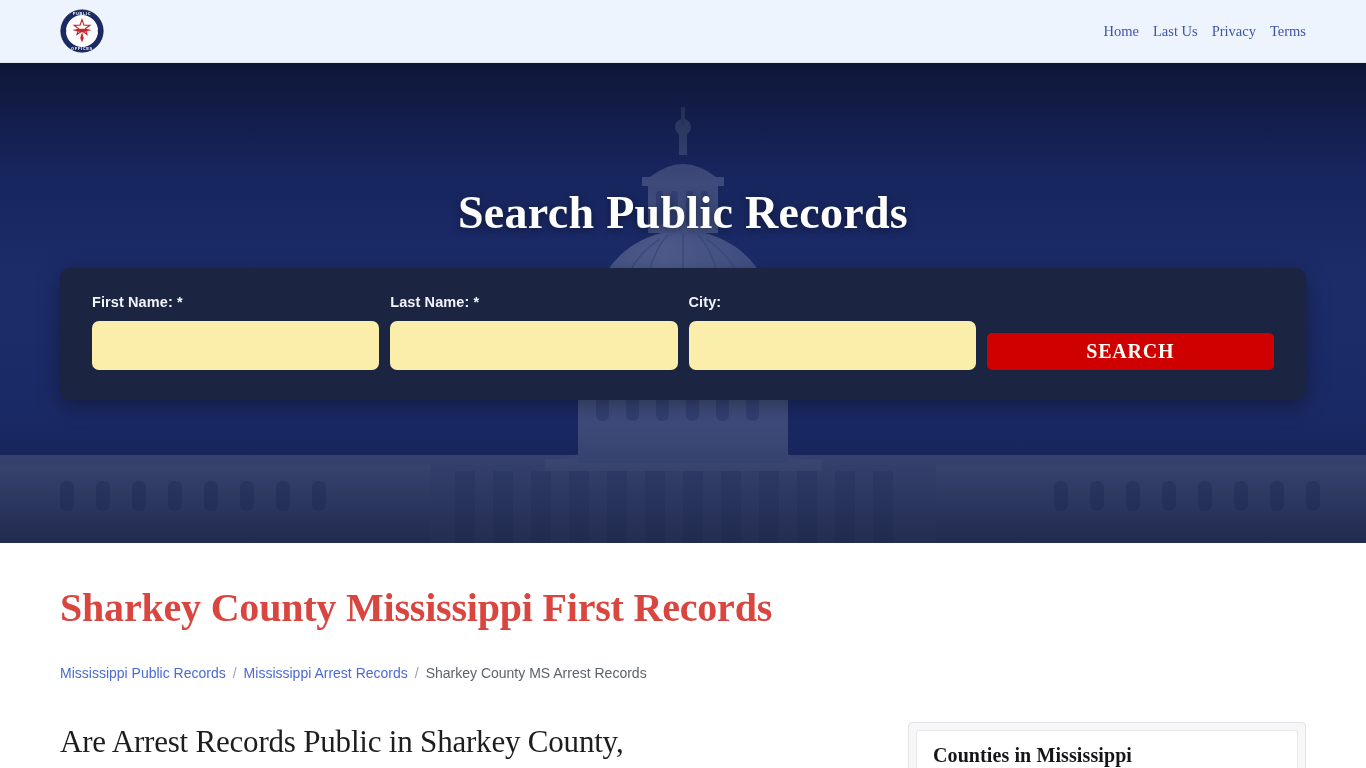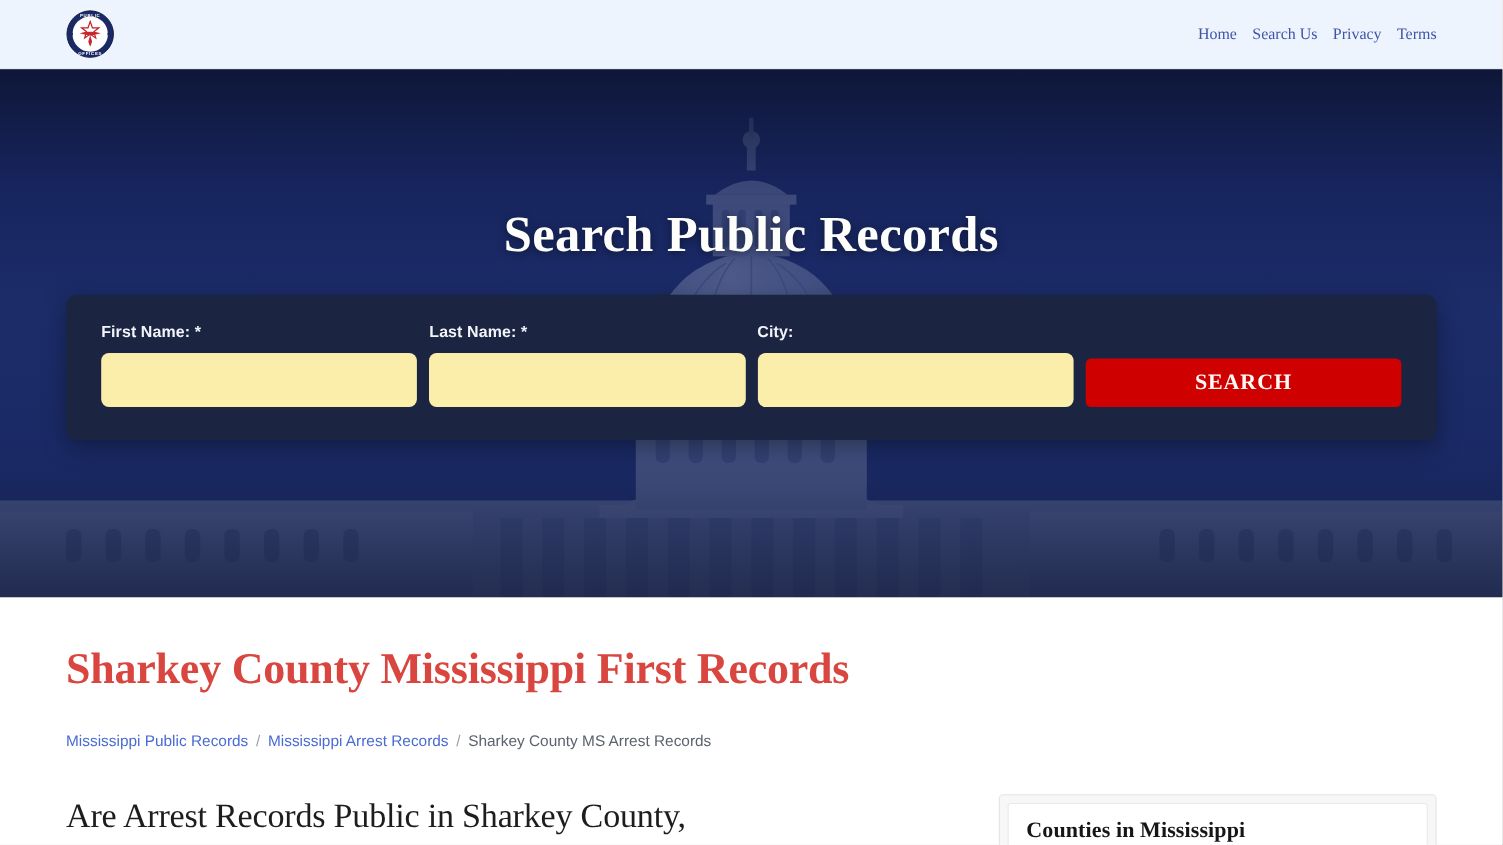--- a/index.html
+++ b/index.html
@@ -247,7 +247,7 @@
 
   <nav class="main-nav">
     <a href="#">Home</a>
-    <a href="#">Search Us</a>
+    <a href="#">Last Us</a>
     <a href="#">Privacy</a>
     <a href="#">Terms</a>
   </nav>

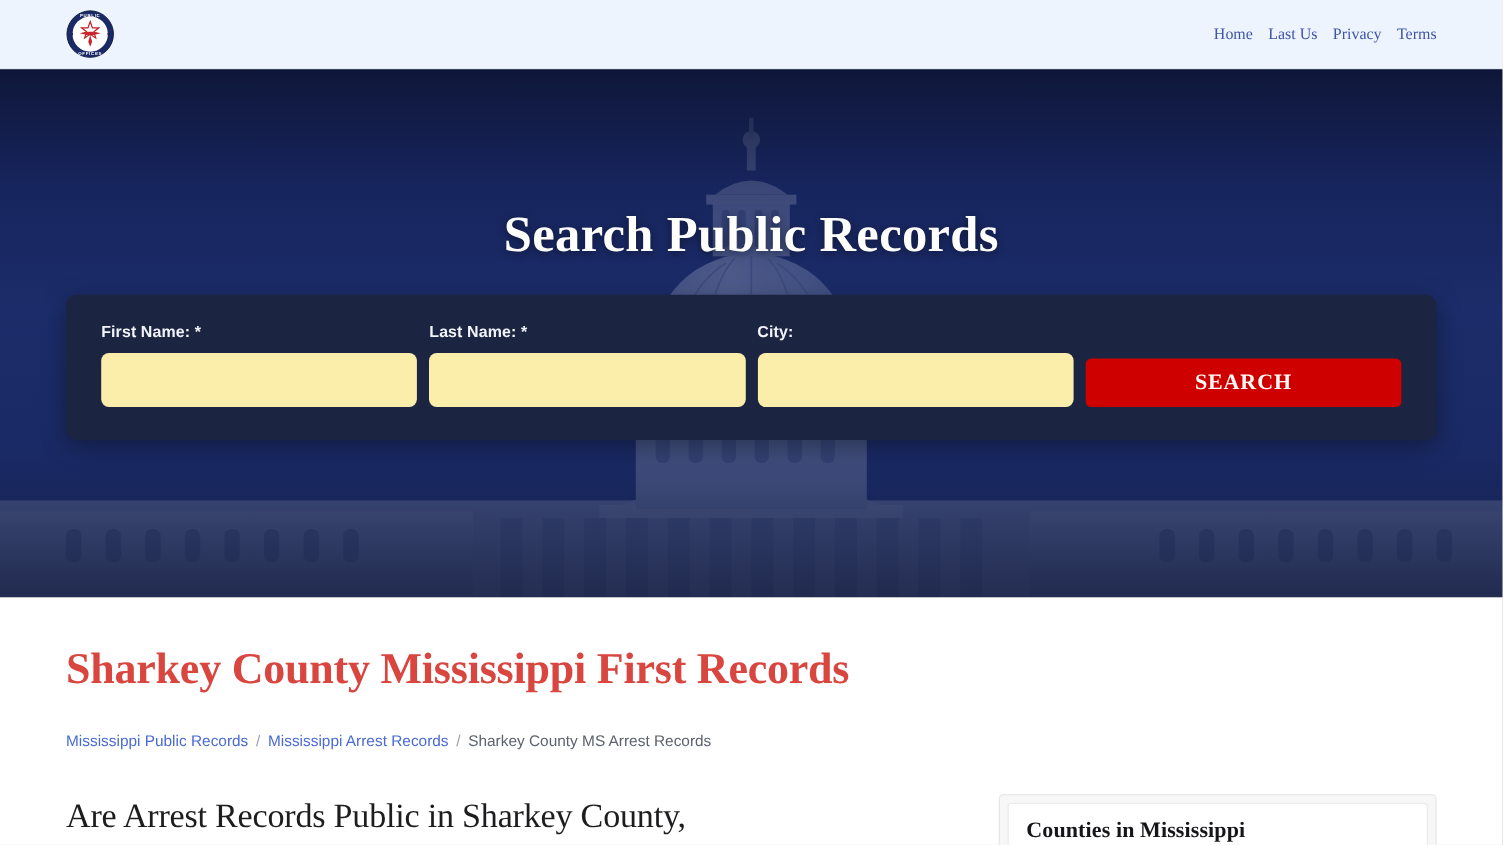--- a/index.html
+++ b/index.html
@@ -143,7 +143,7 @@
   }
   .search-btn {
     width: 289px;
-    height: 44px;
+    height: 37px;
     background: #cf0000;
     border: none;
     border-radius: 5px;

